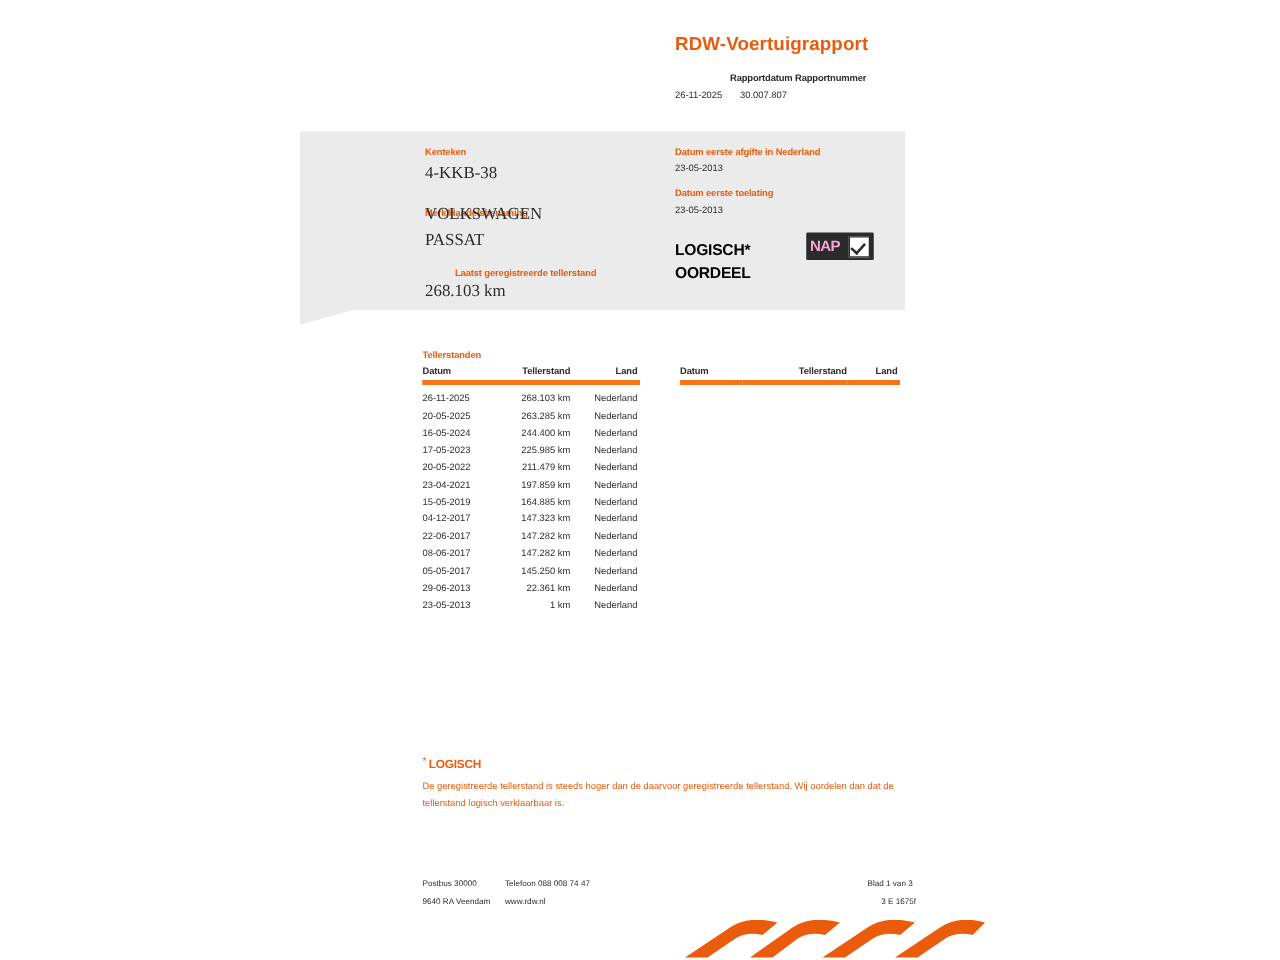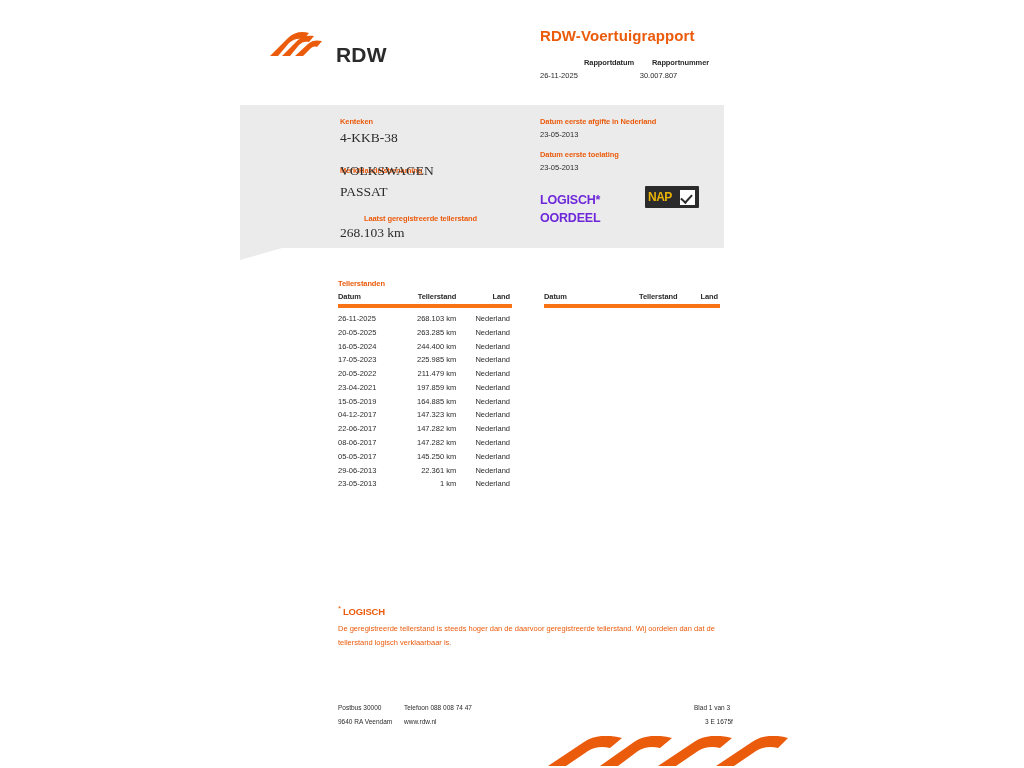--- a/index.html
+++ b/index.html
@@ -285,15 +285,6 @@
 
 <div class="page">
 
-  <div class="logo-wrap">
-    <svg class="logo-mark" viewBox="0 0 62 32">
-      <path d="M2 26 L20 8 C26 2 34 1 41 3 L36 9 C30 8 25 9 21 13 L10 26 Z" fill="#ea5b0c"></path>
-      <path d="M14 26 L30 10 C34 6 40 5 46 6 L41 12 C37 11 34 12 31 15 L22 26 Z" fill="#ea5b0c"></path>
-      <path d="M27 26 L40 14 C44 10 49 10 54 11 L49 17 C46 16 44 17 42 19 L35 26 Z" fill="#ea5b0c"></path>
-      <path d="M6 20 L24 6 C30 1 38 0 45 2 L43 5 C36 3 30 4 25 8 L9 22 Z" fill="#ffffff" opacity="0.0"></path>
-    </svg>
-    <div class="logo-text">RDW</div>
-  </div>
 
   <div class="report-title">RDW-Voertuigrapport</div>
 

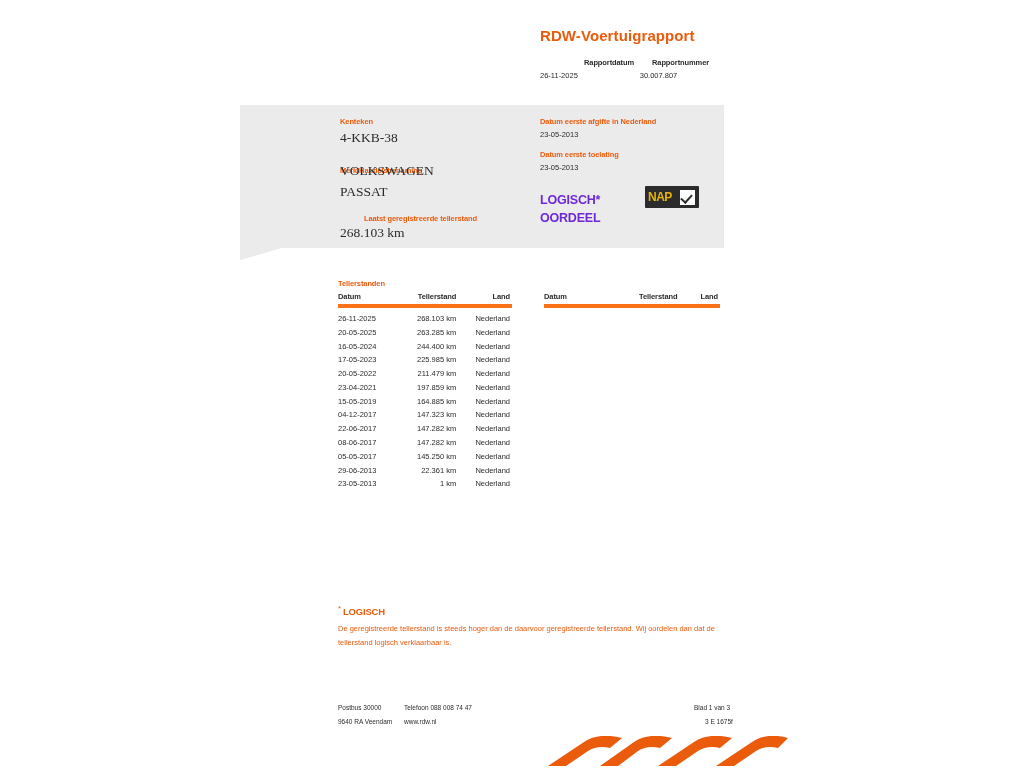--- a/index.html
+++ b/index.html
@@ -70,7 +70,7 @@
     top: 0;
   }
   .meta-col.c1 { left: 0; }
-  .meta-col.c2 { left: 68px; text-align: center; }
+  .meta-col.c2 { left: 52px; }
   .meta-label {
     font-weight: bold;
     font-size: 7.5px;

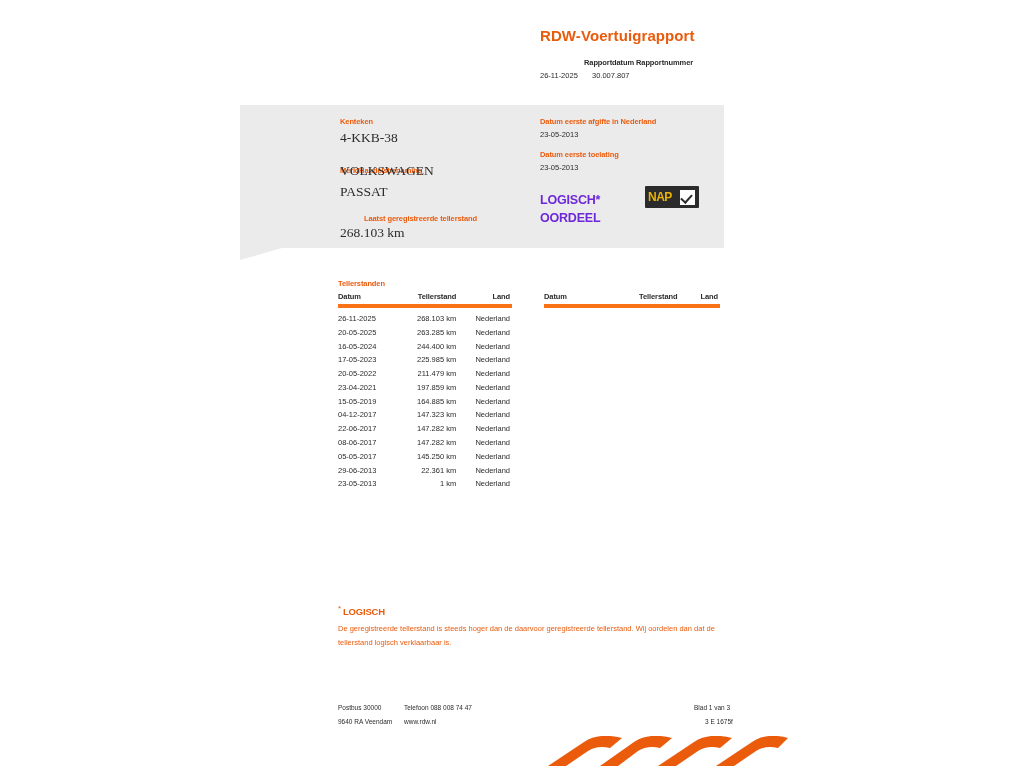--- a/index.html
+++ b/index.html
@@ -146,7 +146,7 @@
     top: 191px;
     font-size: 12.5px;
     font-weight: bold;
-    color: #6d28d9;
+    color: #000000;
     line-height: 18px;
     letter-spacing: -0.2px;
   }

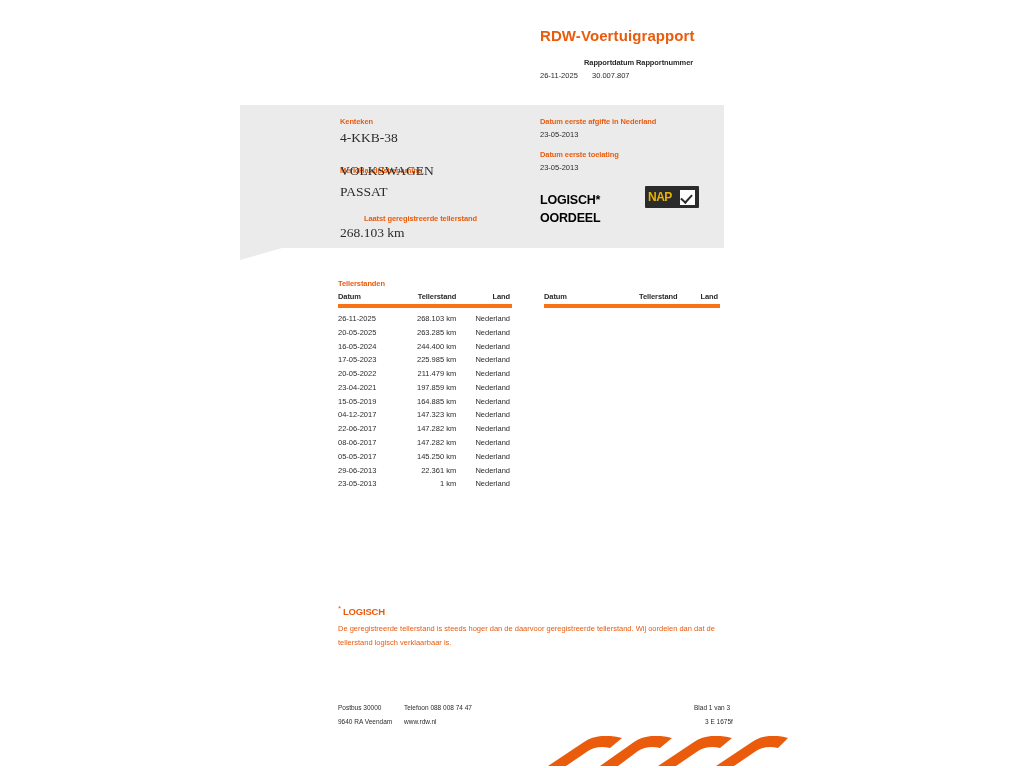--- a/index.html
+++ b/index.html
@@ -165,7 +165,7 @@
     top: 2px;
     font-size: 12px;
     font-weight: bold;
-    color: #eab308;
+    color: #f9a8d4;
     letter-spacing: -0.5px;
     line-height: 18px;
   }

